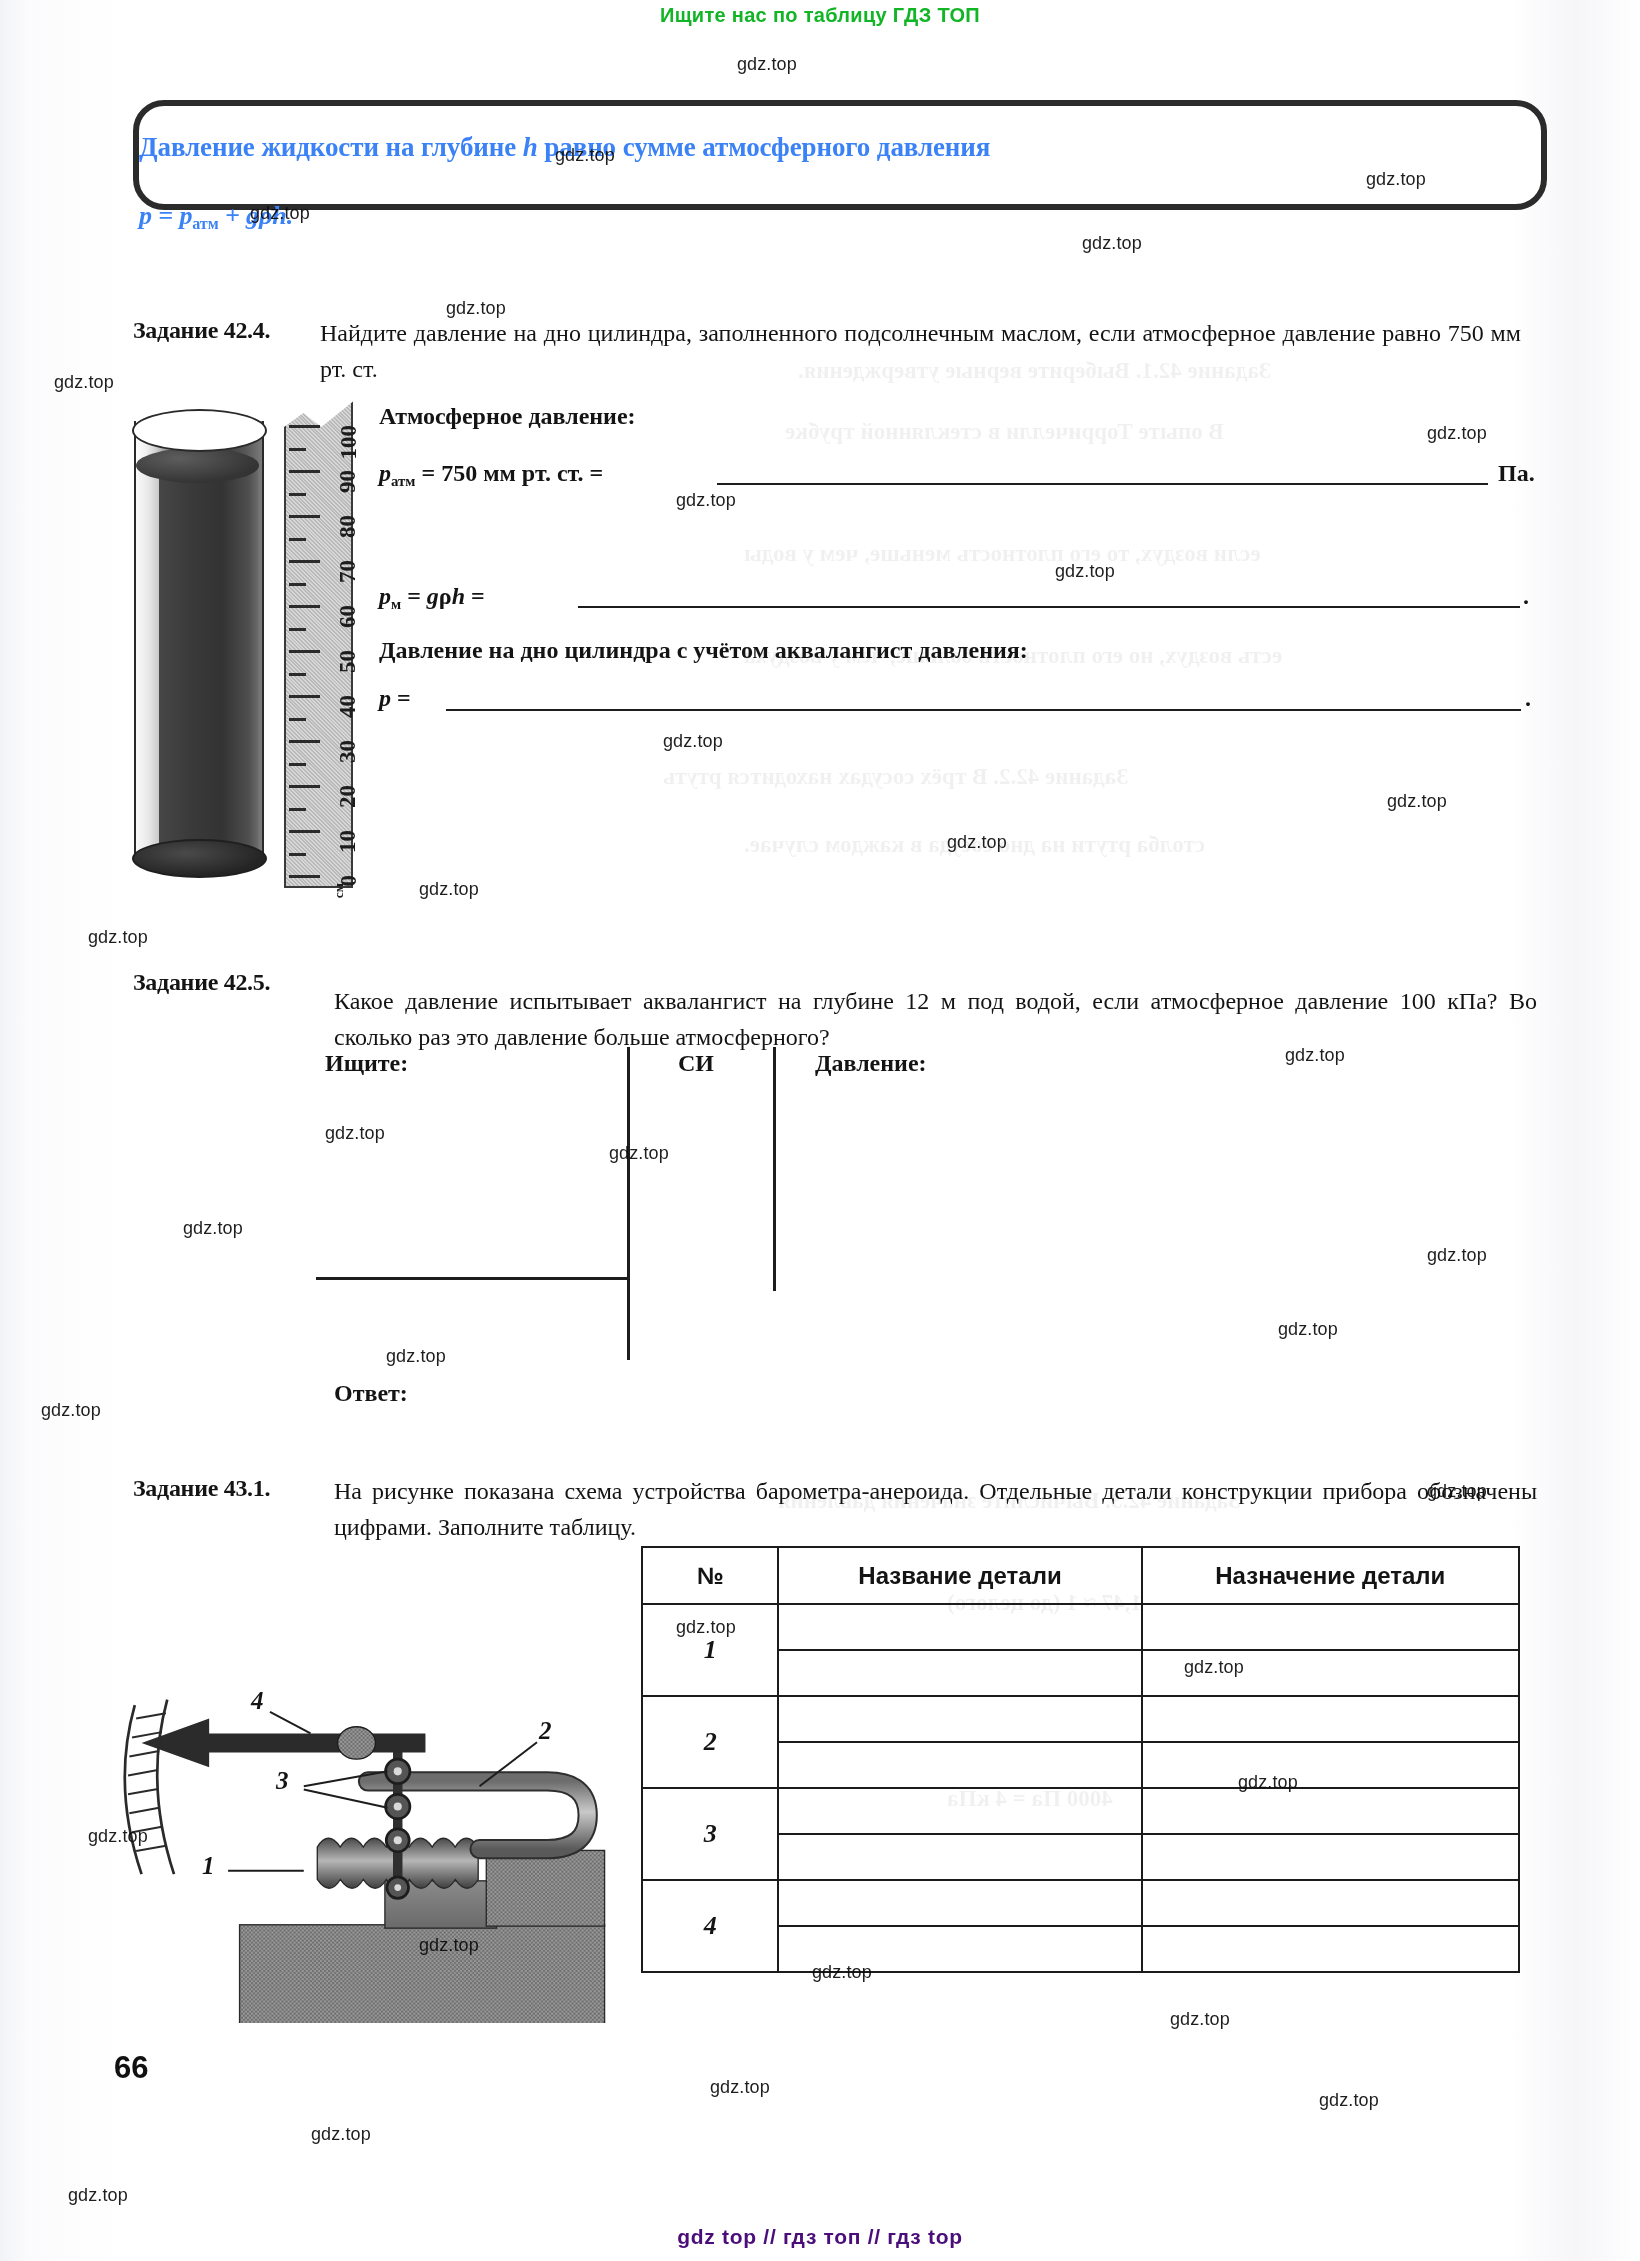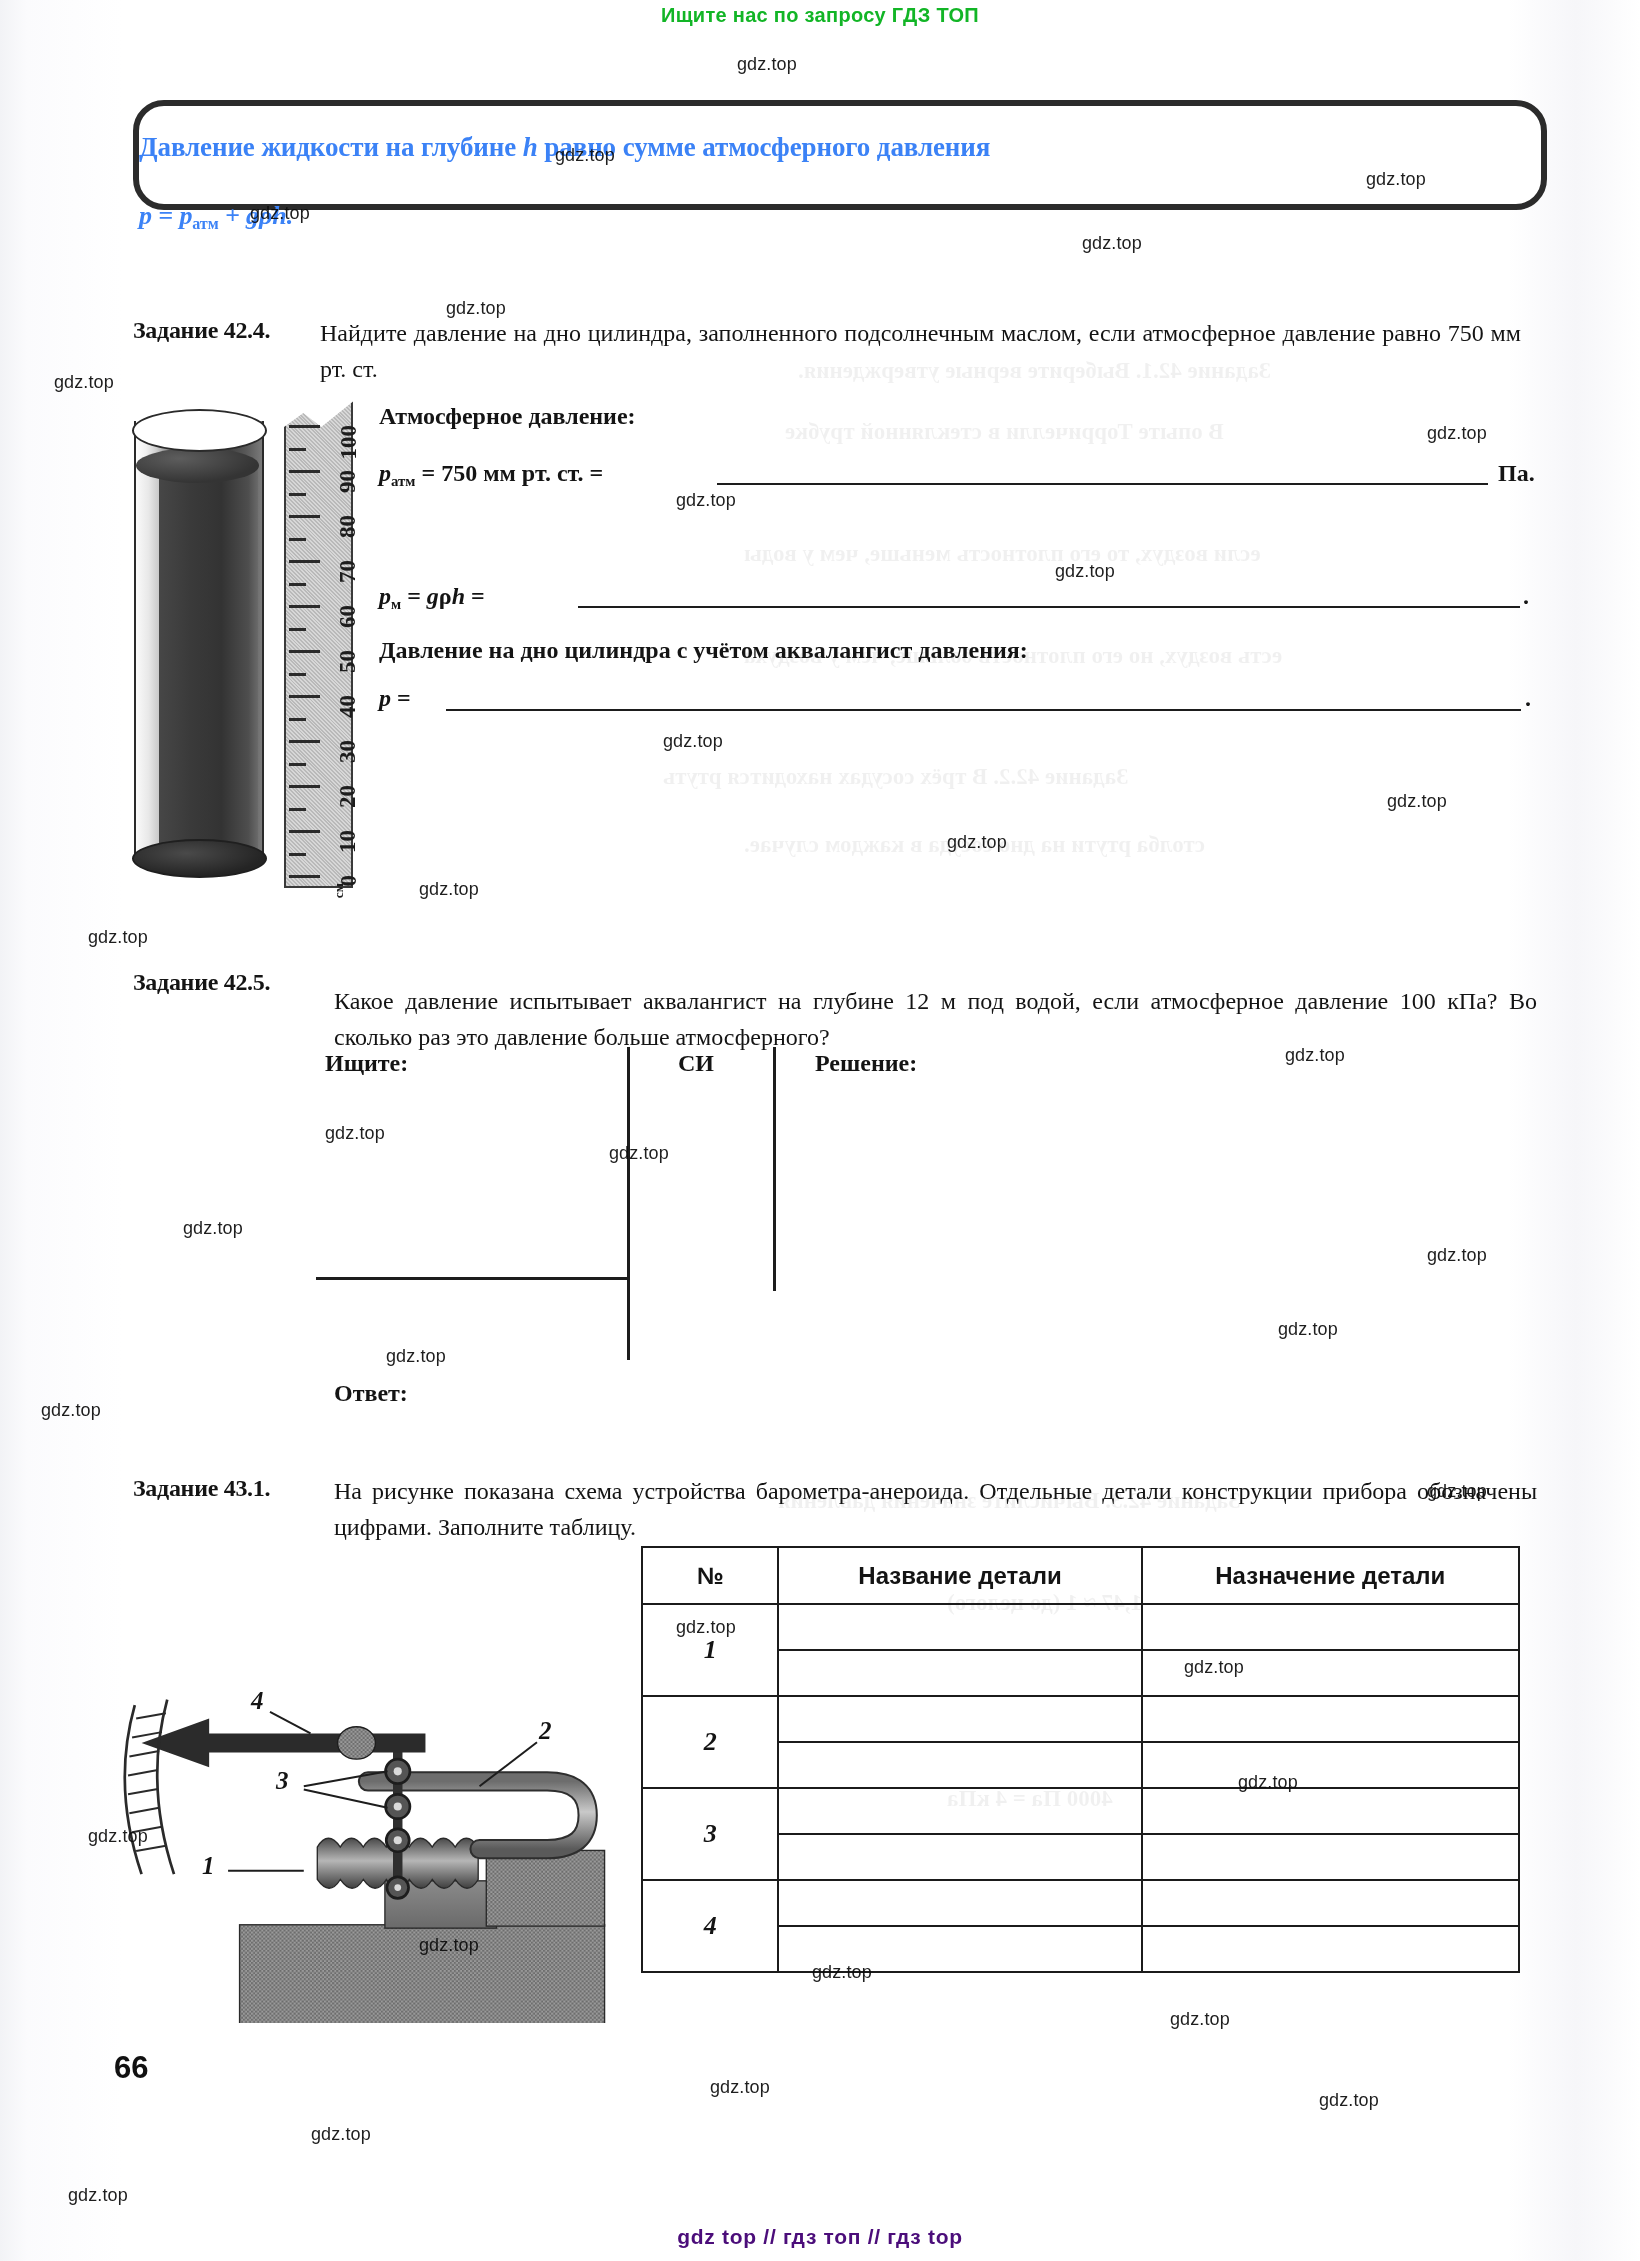--- a/index.html
+++ b/index.html
@@ -171,7 +171,7 @@
   <div class="bleed" style="left:947px;top:1590px;font-size:23px;">1,47 ≈ 1 (до целого)</div>
   <div class="bleed" style="left:947px;top:1786px;font-size:23px;">4000 Па = 4 кПа</div>
 
-  <div class="hdr">Ищите нас по запросу ГДЗ ТОП</div>
+  <div class="hdr">Ищите нас по таблицу ГДЗ ТОП</div>
 
   <div class="rulebox">
     <div class="l l1">Давление жидкости на глубине <span class="it">h</span> равно сумме атмосферного давления</div>

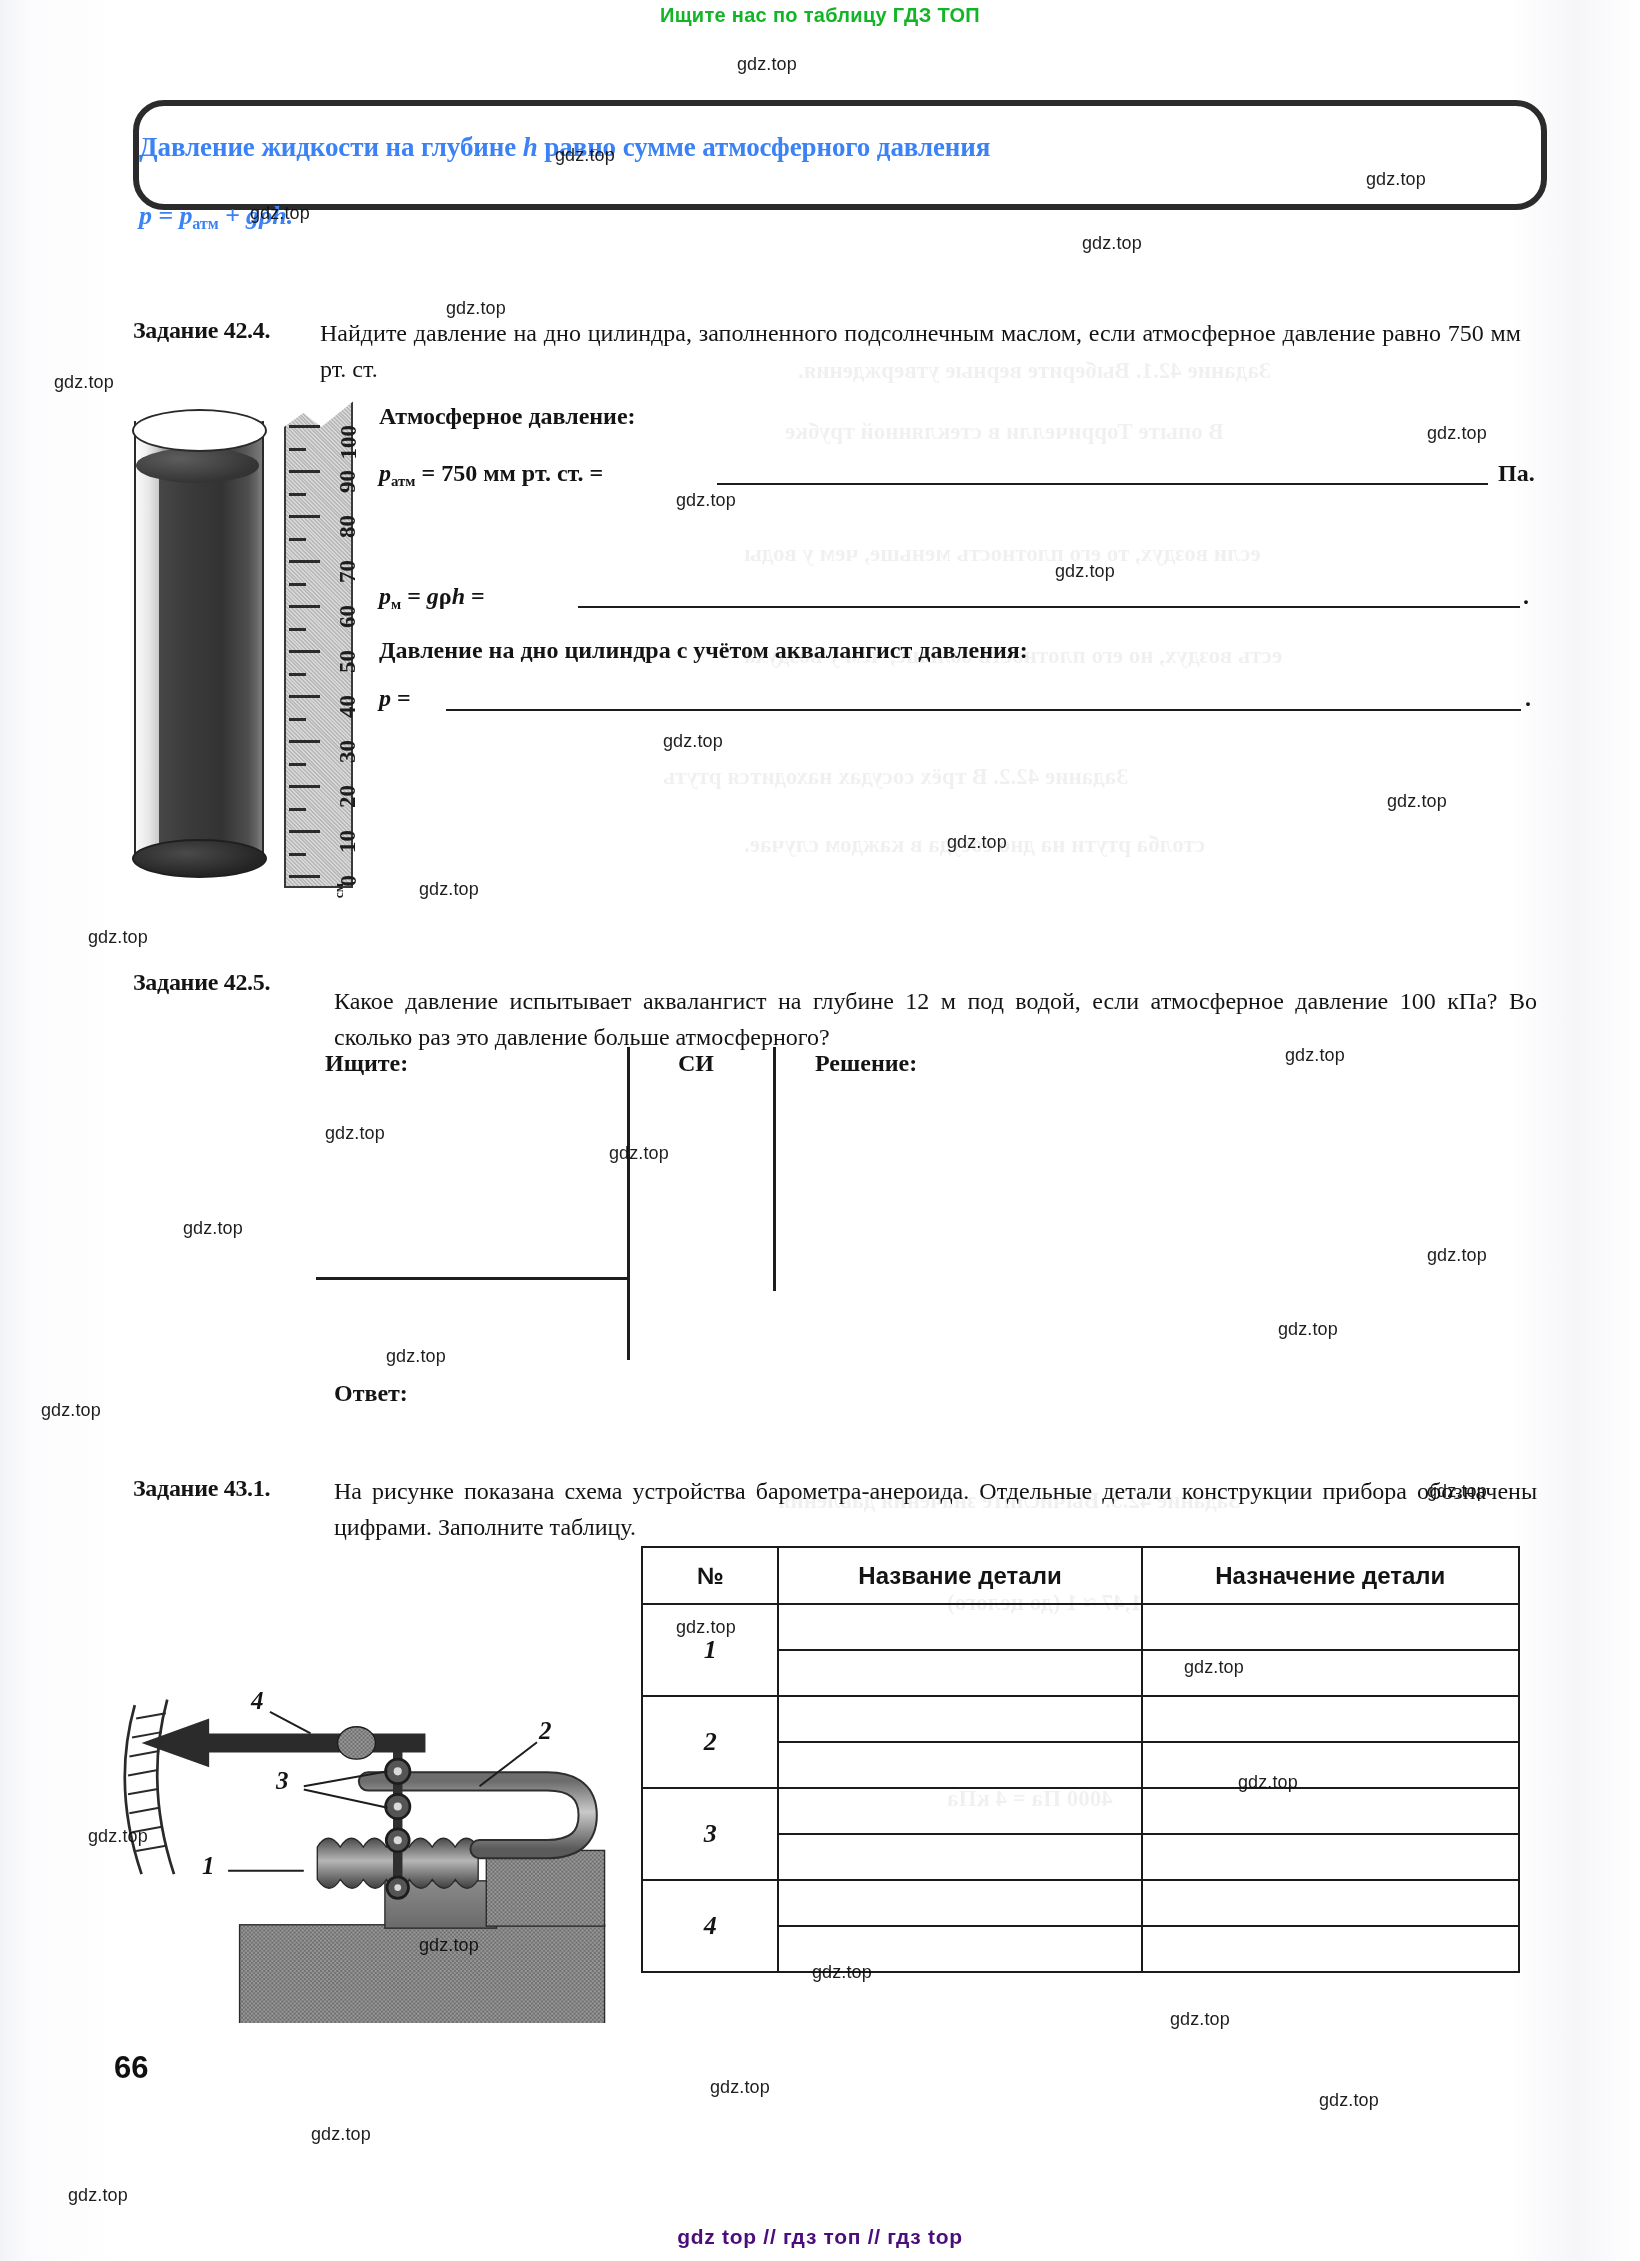--- a/index.html
+++ b/index.html
@@ -249,7 +249,7 @@
   <div class="danoWrap">
     <div class="h" style="left:0px;top:0px;">Ищите:</div>
     <div class="h" style="left:353px;top:0px;">СИ</div>
-    <div class="h" style="left:490px;top:0px;">Решение:</div>
+    <div class="h" style="left:490px;top:0px;">Давление:</div>
     <div class="v" style="left:302px;top:-2.7px;height:313px;"></div>
     <div class="v" style="left:448px;top:-2.7px;height:244px;"></div>
     <div class="hline" style="left:-9.5px;top:227px;width:311px;"></div>

